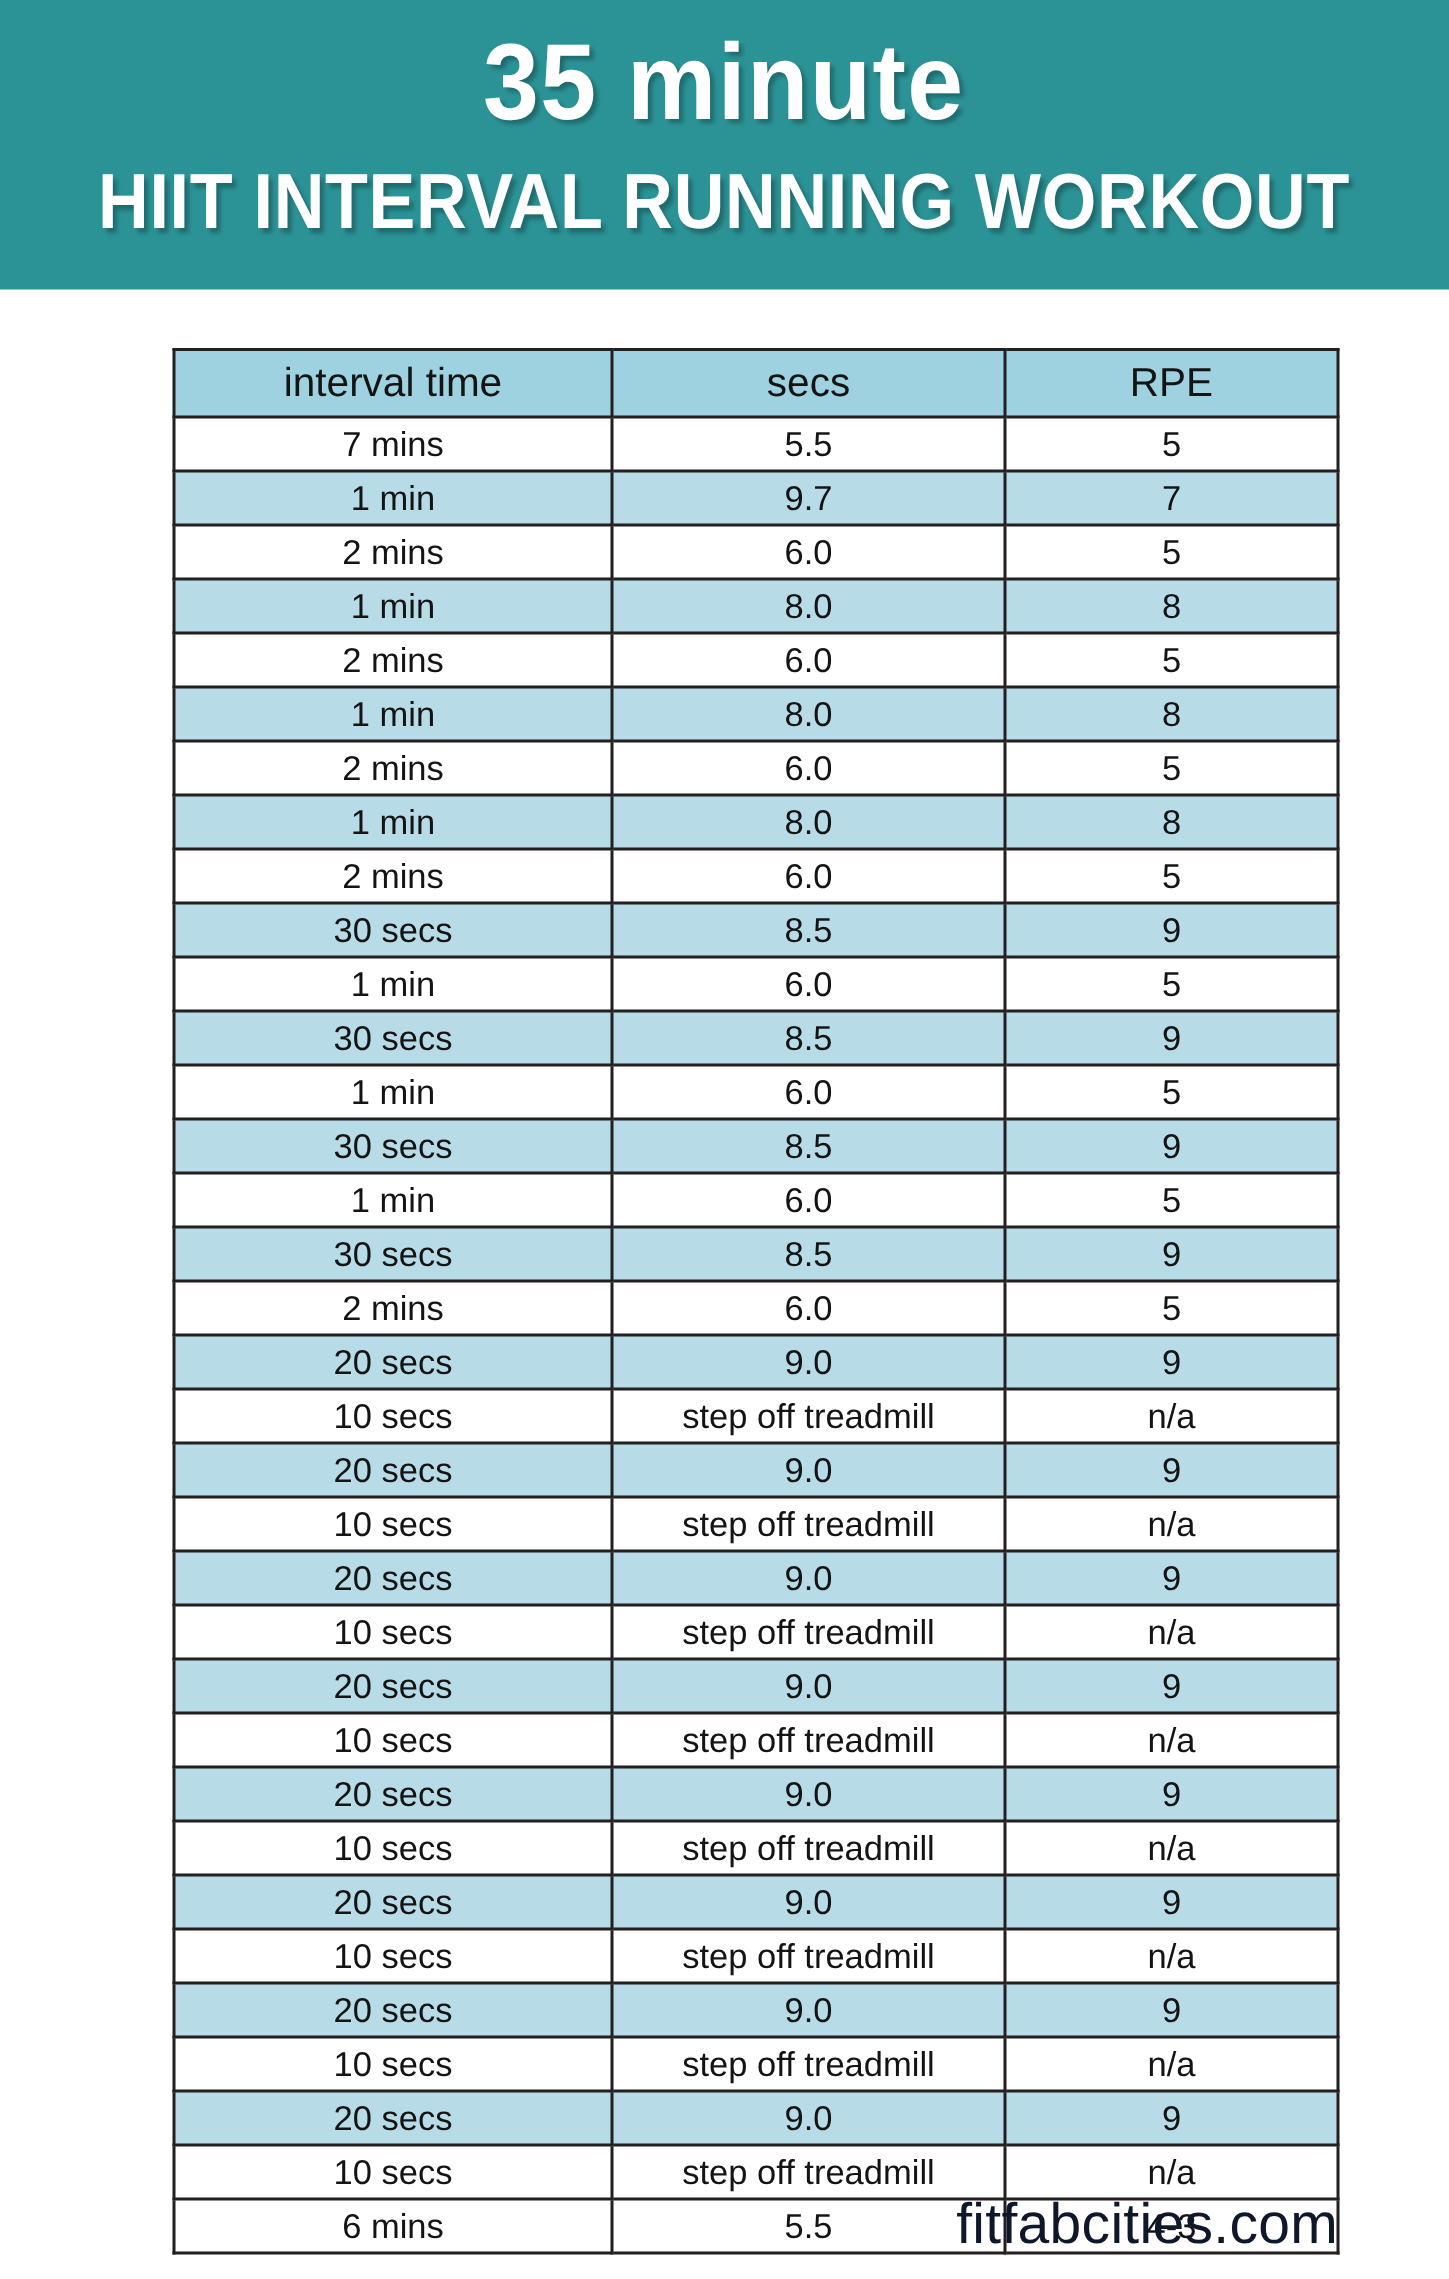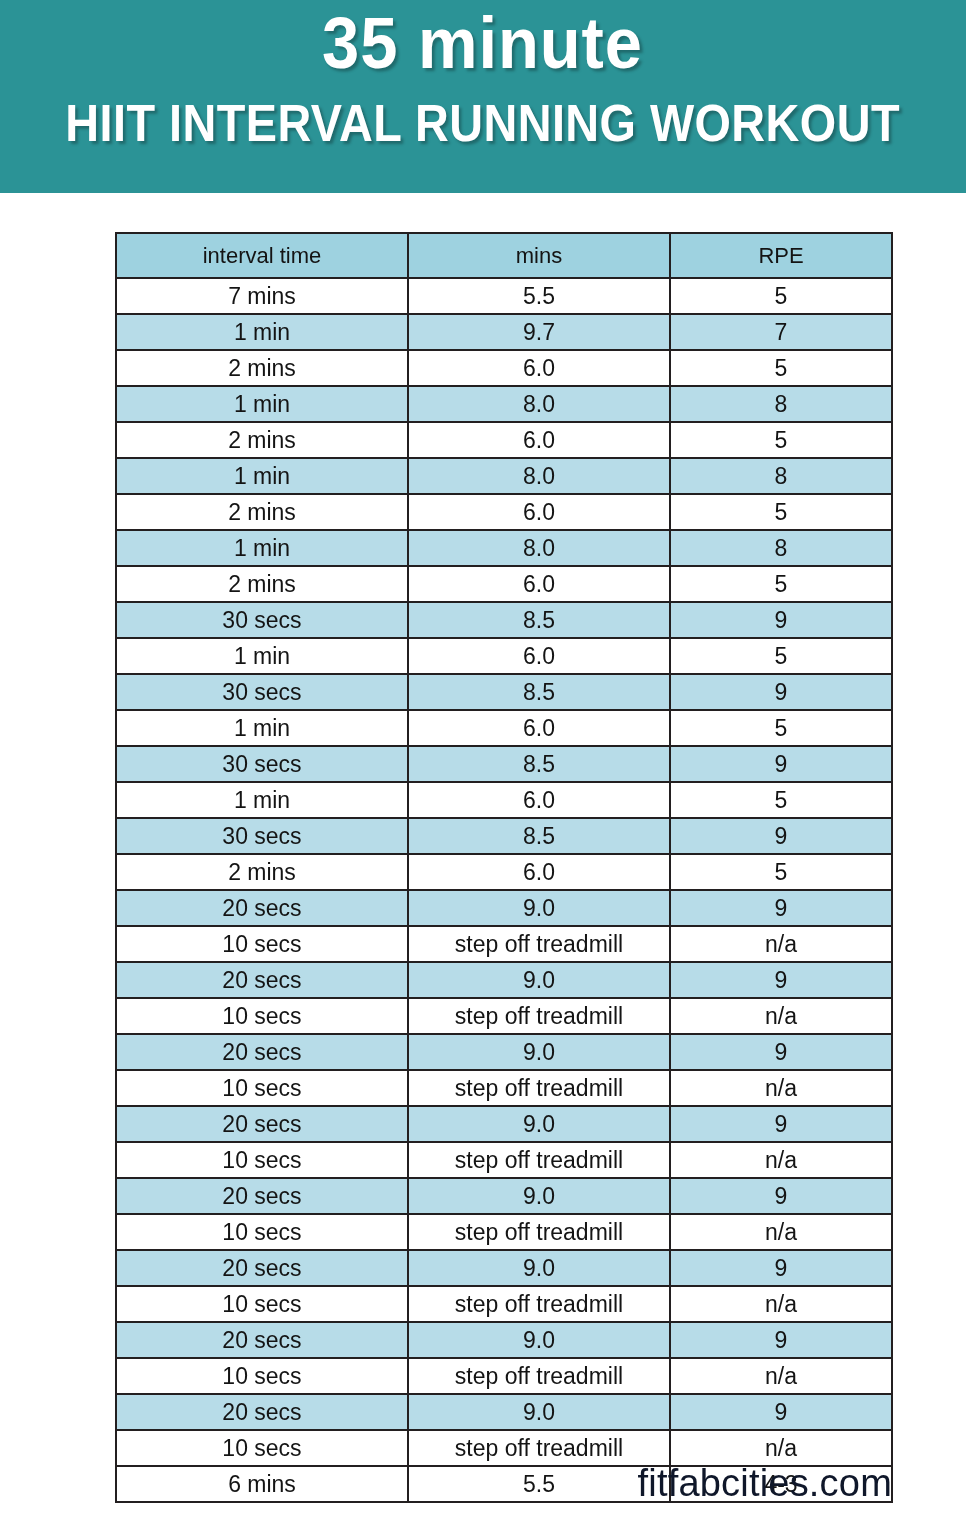--- a/index.html
+++ b/index.html
@@ -28,6 +28,7 @@
     flex-direction: column;
     align-items: center;
     justify-content: flex-start;
+    padding-top: 12px;
   }
 
   .banner-title {

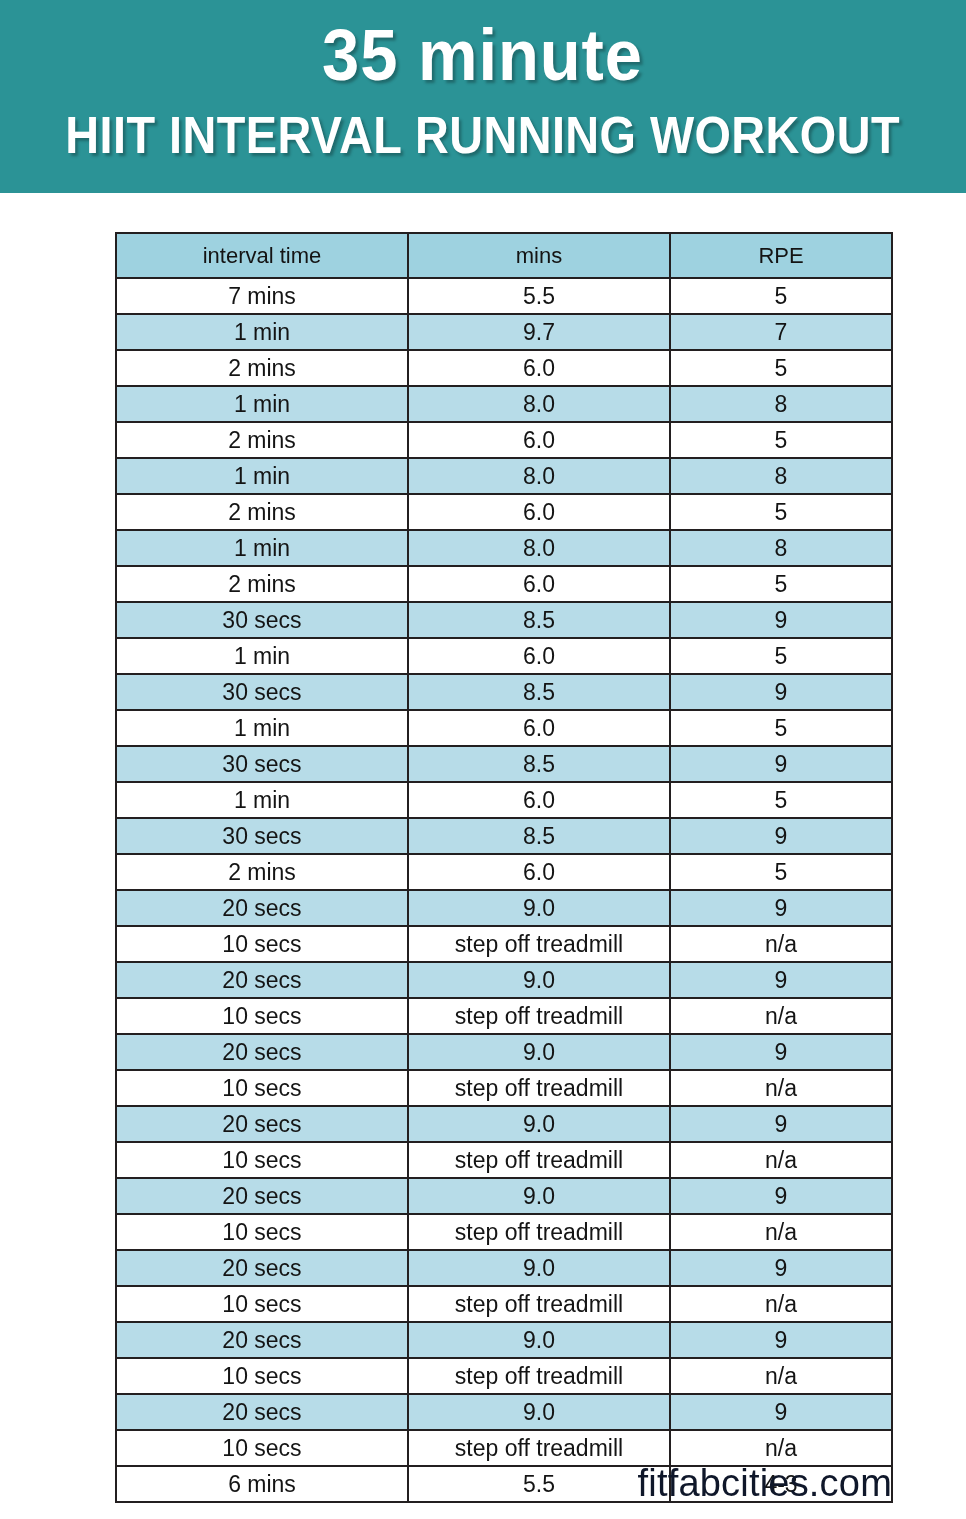--- a/index.html
+++ b/index.html
@@ -88,7 +88,7 @@
   table.workout th {
     background: #9ed2e0;
     height: 43px;
-    font-size: 22px;
+    font-size: 27px;
     line-height: 43px;
   }
 

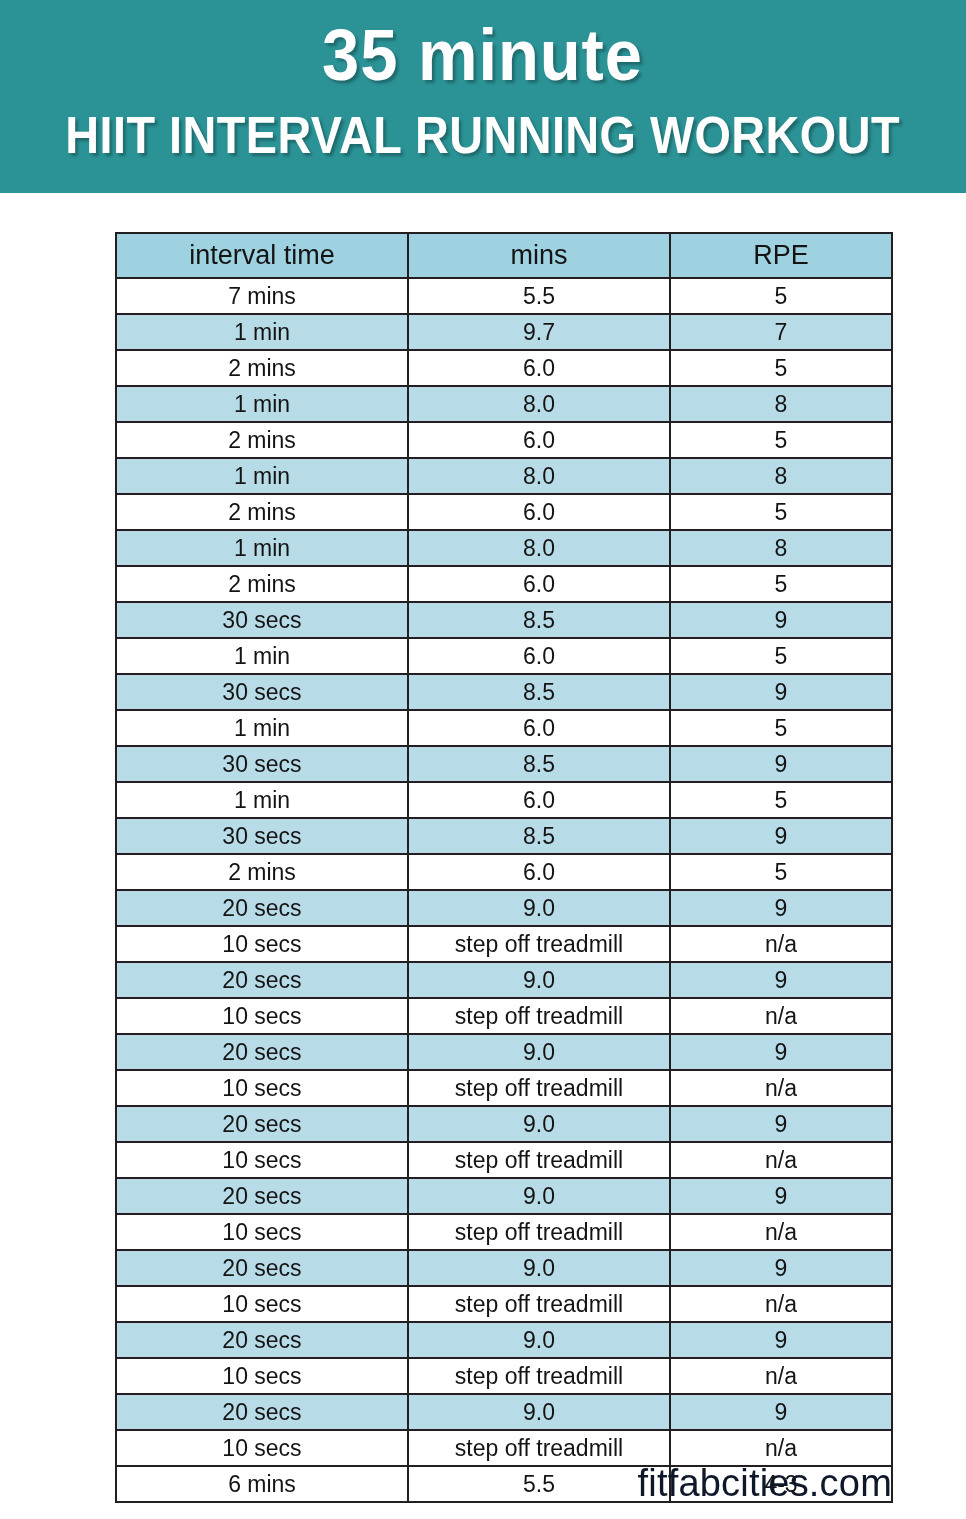--- a/index.html
+++ b/index.html
@@ -132,7 +132,7 @@
       <thead>
         <tr>
           <th>interval time</th>
-          <th>mins</th>
+          <th>secs</th>
           <th>RPE</th>
         </tr>
       </thead>

